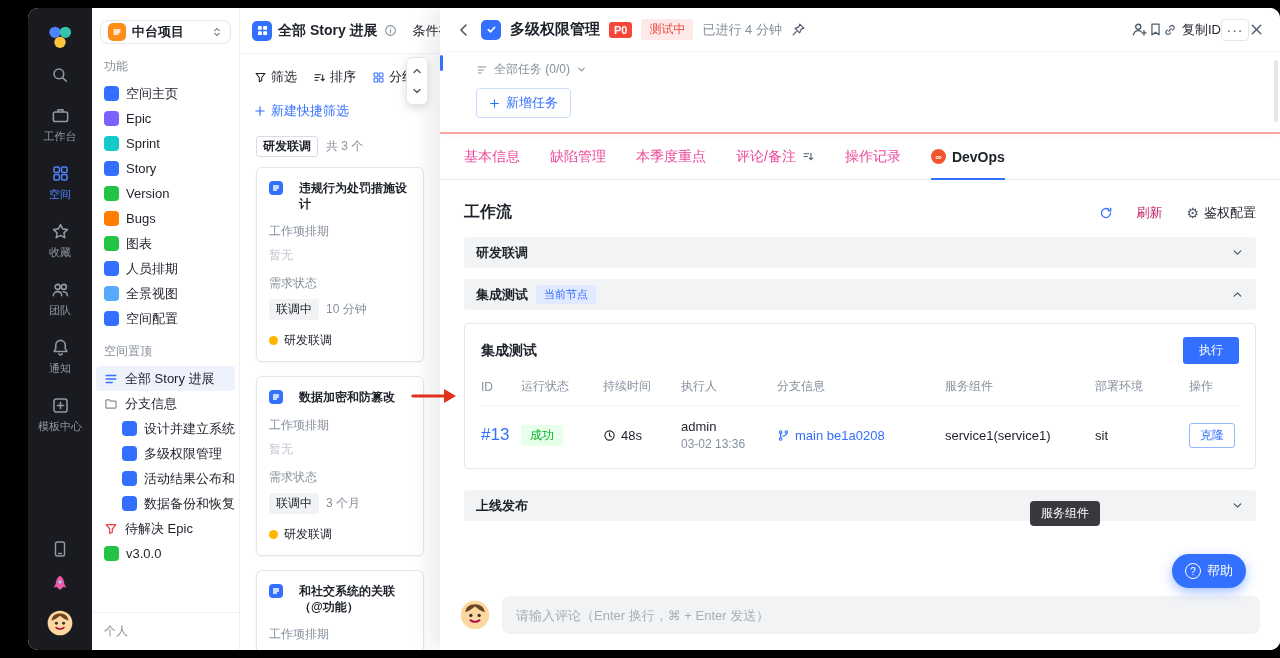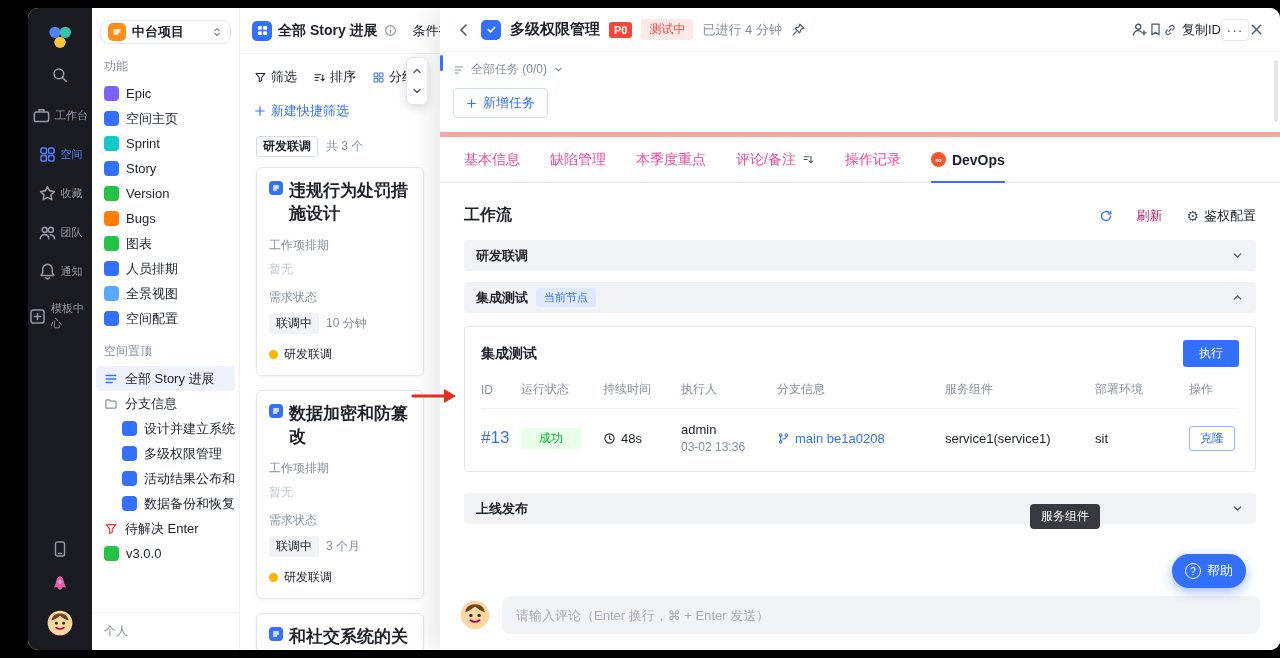--- a/index.html
+++ b/index.html
@@ -71,7 +71,7 @@
   .d-head-right{margin-left:auto;display:flex;align-items:center;color:#4e5969}
   .copyid{font-size:13px;color:#1d2129;display:flex;gap:5px;align-items:center;cursor:pointer}
   .more-btn{border:1px solid #e5e6eb;border-radius:4px;width:28px;height:22px;display:flex;align-items:center;justify-content:center;font-size:14px;color:#4e5969;cursor:pointer;letter-spacing:1px}
-  .tasks{padding:9px 13px 14px;border-bottom:5px solid #fca5a5;box-shadow:0 7px 10px -9px rgba(0,0,0,.10);flex-shrink:0}
+  .tasks{padding:9px 36px 14px;border-bottom:2px solid #fca5a5;box-shadow:0 7px 10px -9px rgba(0,0,0,.10);flex-shrink:0}
   .tasks-row{display:flex;gap:6px;align-items:center;font-size:12px;color:#86909c;cursor:pointer}
   .addtask{margin-top:10px;display:inline-flex;gap:6px;align-items:center;border:1px solid #ccdbfb;color:#3370ff;font-size:13px;padding:5px 12px;border-radius:4px;background:#fff;cursor:pointer}
   .tabs{display:flex;gap:30px;padding:0 24px;border-bottom:1px solid #e5e6eb;flex-shrink:0}

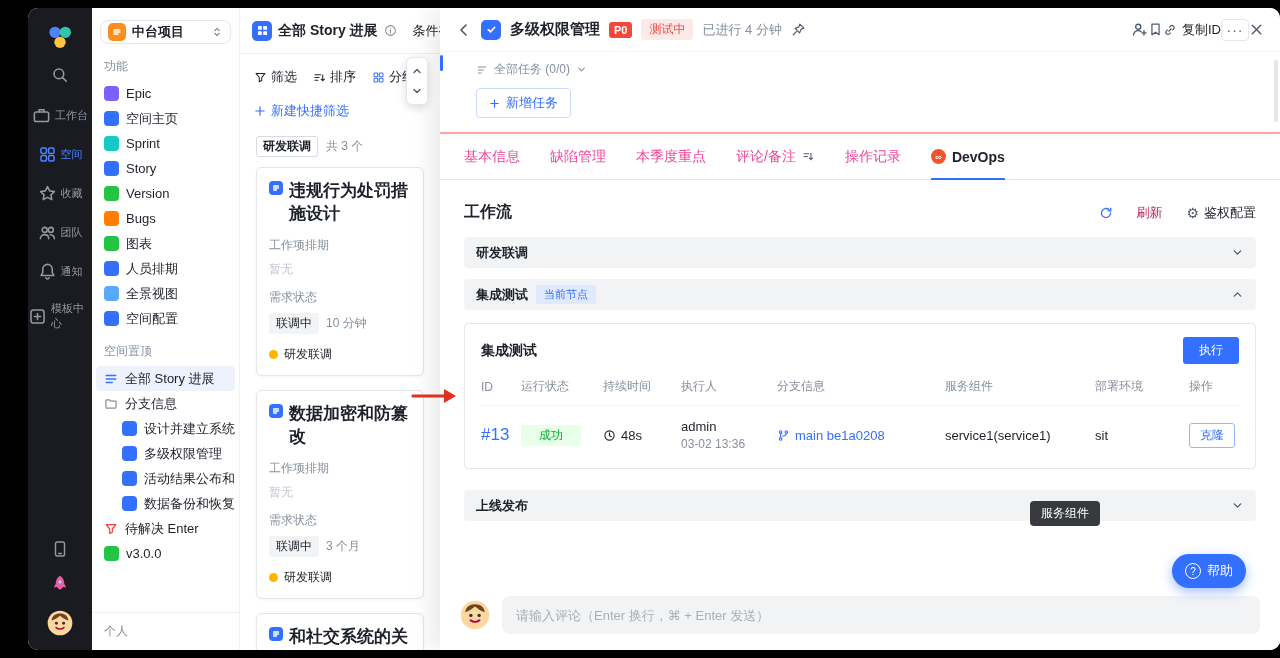--- a/index.html
+++ b/index.html
@@ -233,12 +233,12 @@
     <div class="sec-label">功能</div>
     <div class="navlist">
       <div class="nav-item">
+          <span class="nav-icon c0"></span>
+          <span>空间主页</span>
+        </div>
+      <div class="nav-item">
           <span class="nav-icon c1"></span>
           <span>Epic</span>
-        </div>
-      <div class="nav-item">
-          <span class="nav-icon c0"></span>
-          <span>空间主页</span>
         </div>
       <div class="nav-item">
           <span class="nav-icon c2"></span>

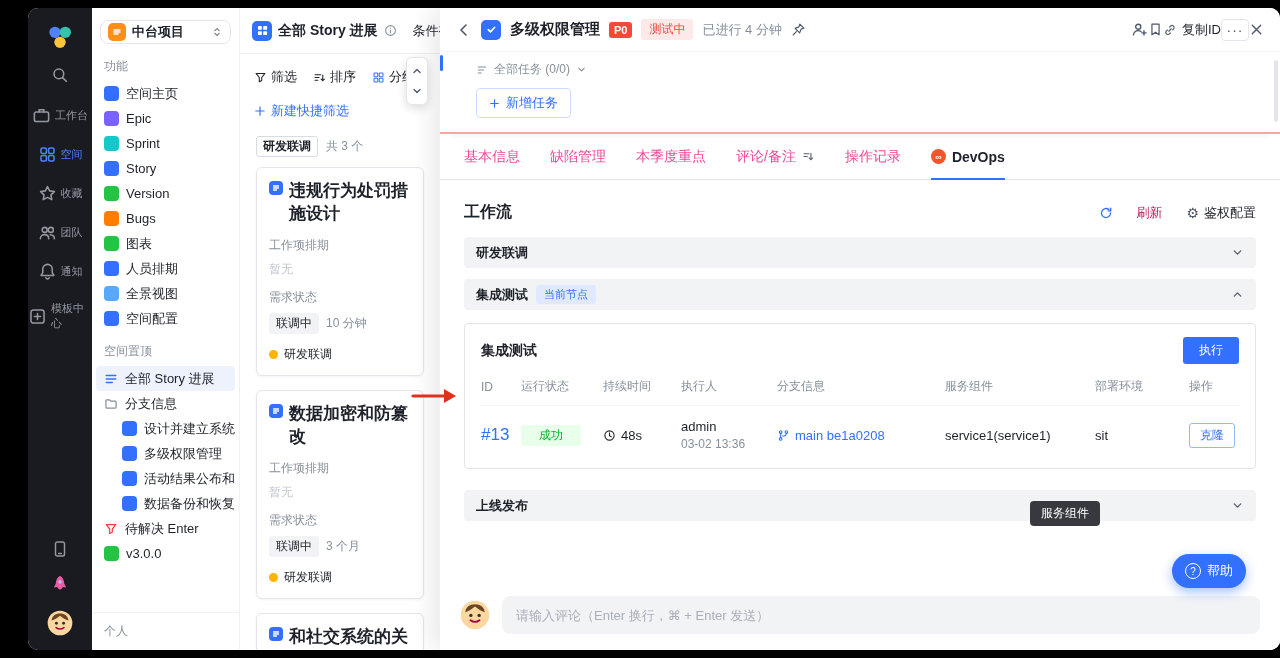--- a/index.html
+++ b/index.html
@@ -11,7 +11,7 @@
   .rail{position:absolute;left:0;top:0;bottom:0;width:64px;background:#1a1b20;display:flex;flex-direction:column;align-items:center;padding:14px 0 14px;color:#9498a3}
   .rail-logo{margin-bottom:14px}
   .rail-search{margin-bottom:2px;cursor:pointer}
-  .rail-item{display:flex;flex-direction:row;align-items:center;gap:4px;margin-top:20px;font-size:11px;cursor:pointer;color:#9498a3}
+  .rail-item{display:flex;flex-direction:column;align-items:center;gap:4px;margin-top:20px;font-size:11px;cursor:pointer;color:#9498a3}
   .rail-item.active{color:#4e83fd}
   .rail-bottom{margin-top:auto;display:flex;flex-direction:column;align-items:center;gap:16px}
 

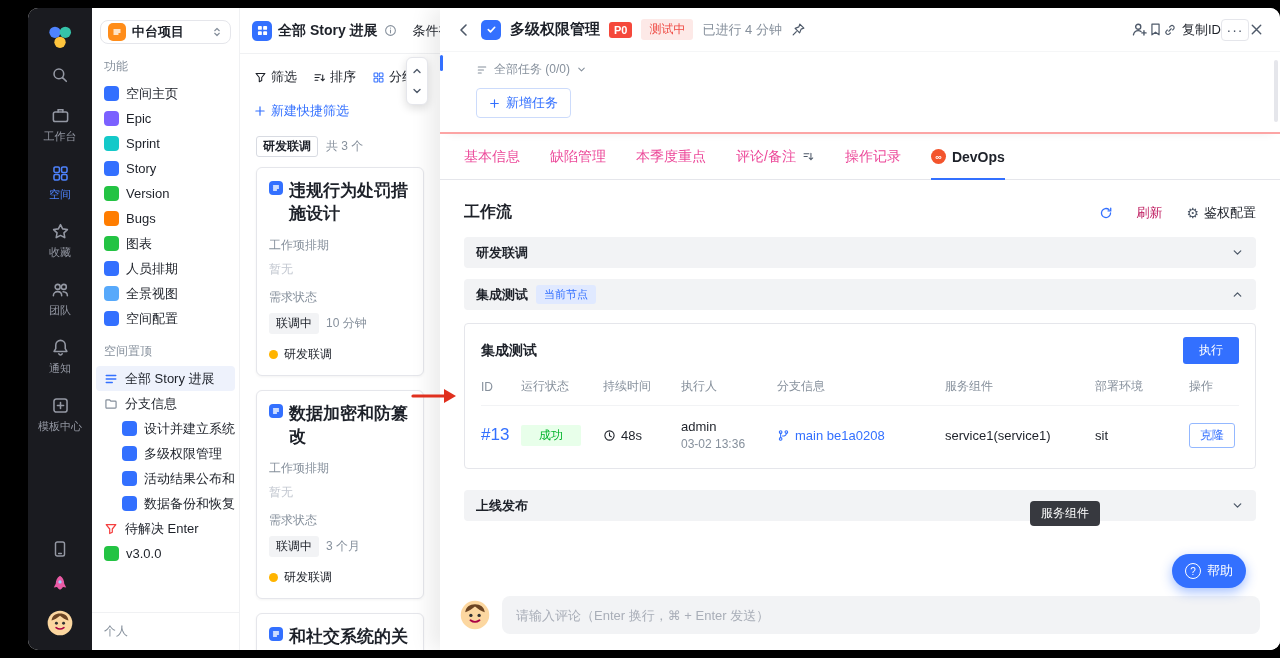--- a/index.html
+++ b/index.html
@@ -45,7 +45,7 @@
   .tag-outline{border:1px solid #d8dbe2;border-radius:3px;padding:1px 6px;font-size:12px;font-weight:700;color:#1d2129;background:#fff}
   .col-count{font-size:12px;color:#86909c}
   .card{width:168px;margin:0 0 14px 16px;border:1px solid #e5e6eb;border-radius:6px;padding:12px;box-shadow:0 1px 3px rgba(0,0,0,.05);background:#fff}
-  .card-title{display:flex;gap:6px;font-size:17px;font-weight:700;color:#1d2129;line-height:1.35}
+  .card-title{display:flex;gap:16px;font-size:12px;font-weight:700;color:#1d2129;line-height:1.35}
   .story-ic{width:14px;height:14px;border-radius:4px;background:#3370ff;flex-shrink:0;margin-top:1px;display:flex;align-items:center;justify-content:center}
   .fld{font-size:12px;color:#86909c;margin-top:11px}
   .fld-val{font-size:12px;color:#c2c7d0;margin-top:7px}

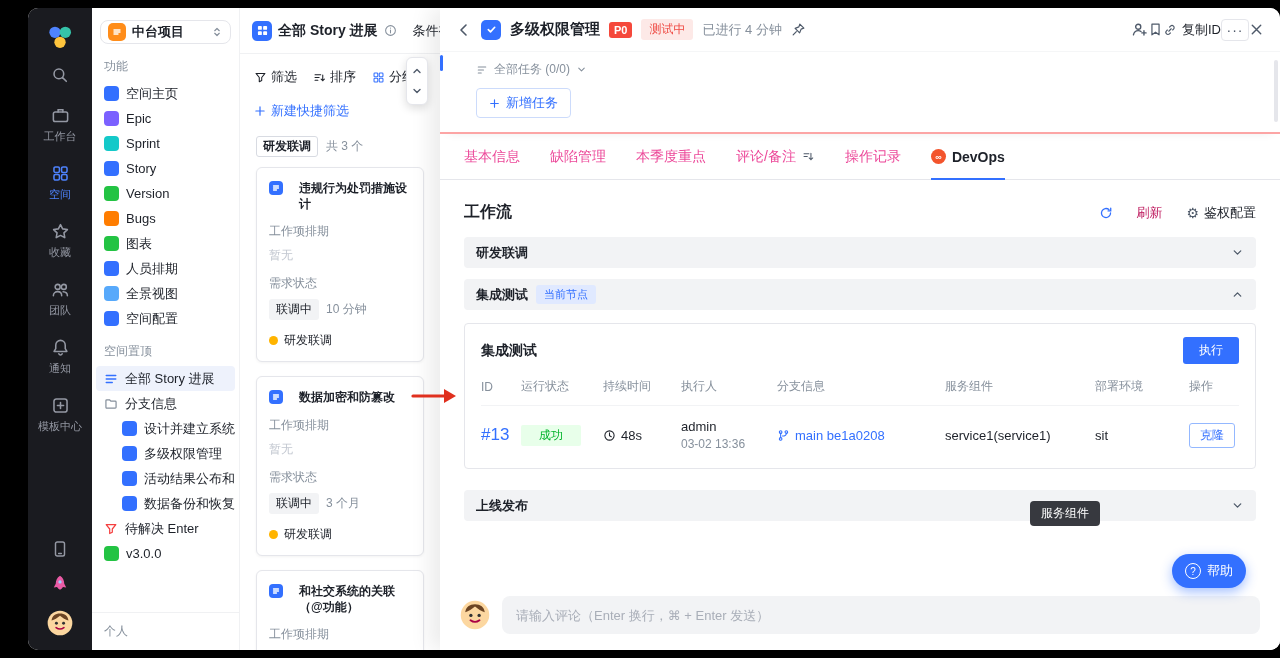--- a/index.html
+++ b/index.html
@@ -98,7 +98,7 @@
   .phead{padding:14px 0 10px;font-size:12px;color:#86909c}
   .pdata{padding:13px 0 15px;border-top:1px solid #f2f3f5}
   .cell-id{color:#3370ff;font-size:17px}
-  .ok-badge{display:inline-block;background:#e8ffea;color:#00b42a;font-size:12px;padding:2px 18px;border-radius:2px}
+  .ok-badge{display:inline-block;background:#e8ffea;color:#00b42a;font-size:12px;padding:2px 9px;border-radius:2px}
   .cell-dur{display:flex;align-items:center;gap:5px;font-size:13px;color:#1d2129}
   .cell-exec .nm{font-size:13px;color:#1d2129}
   .cell-exec .tm{font-size:12px;color:#86909c;margin-top:3px}

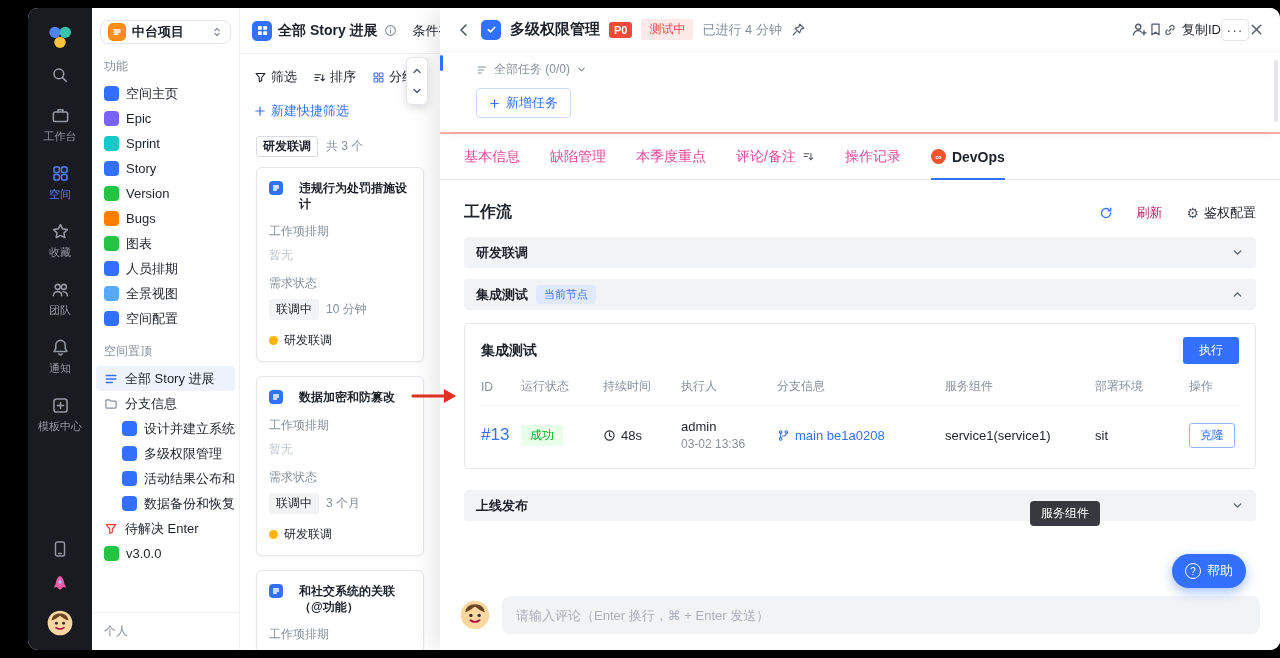--- a/index.html
+++ b/index.html
@@ -313,7 +313,7 @@
               <path d="M2.5 3h11L9.5 8v3.7l-3 1.5V8z"></path>
             </svg>
           </span>
-          <span>待解决 Enter</span>
+          <span>待解决 Epic</span>
         </div>
       <div class="nav-item">
           <span class="nav-icon c4"></span>

